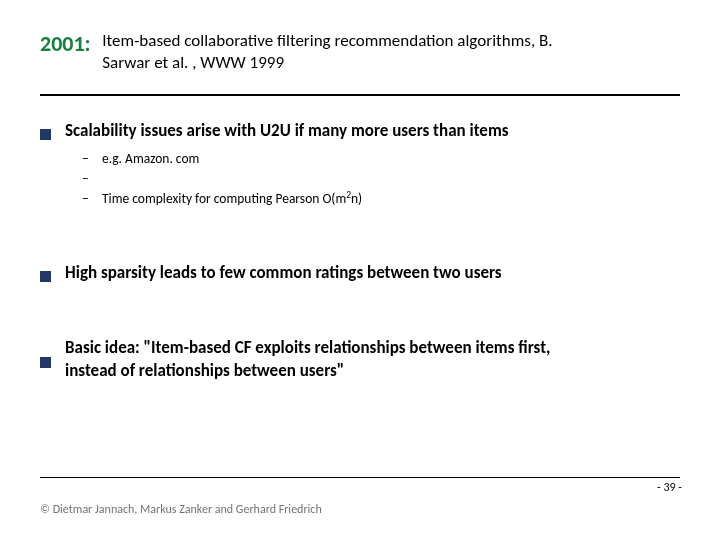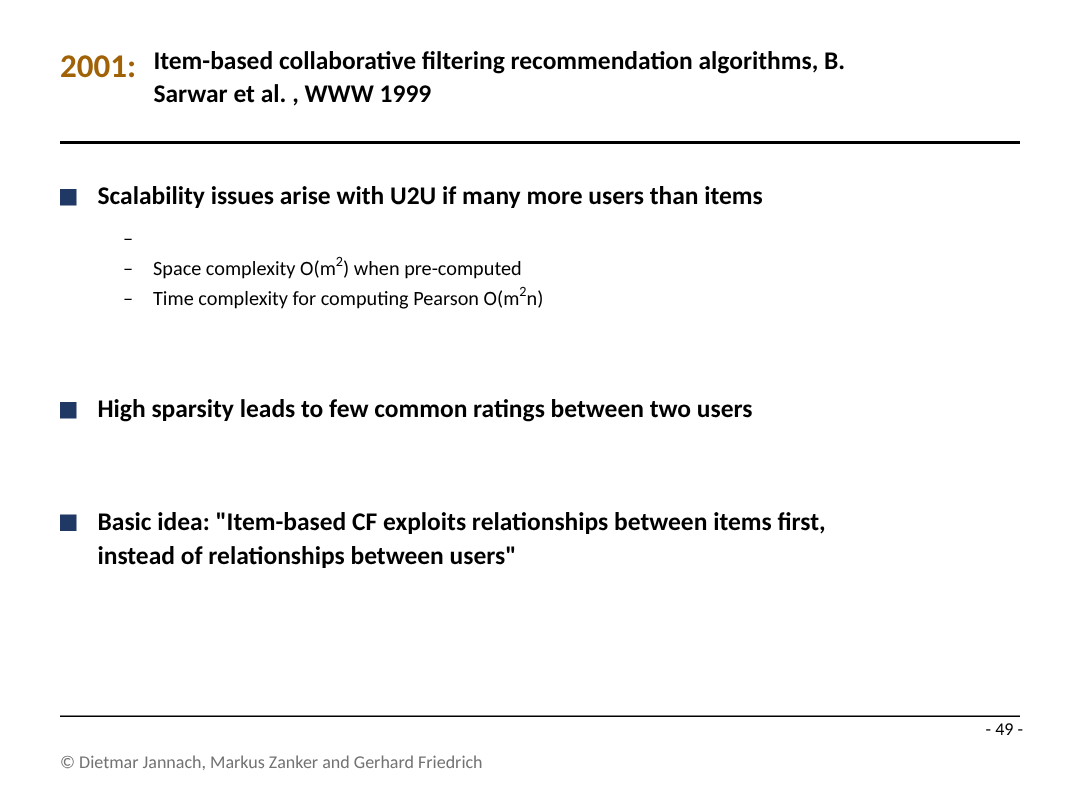--- a/index.html
+++ b/index.html
@@ -27,7 +27,7 @@
   .year {
     font-size: 22px;
     font-weight: 700;
-    color: #a16207;
+    color: #15803d;
     display: inline-block;
     vertical-align: top;
   }

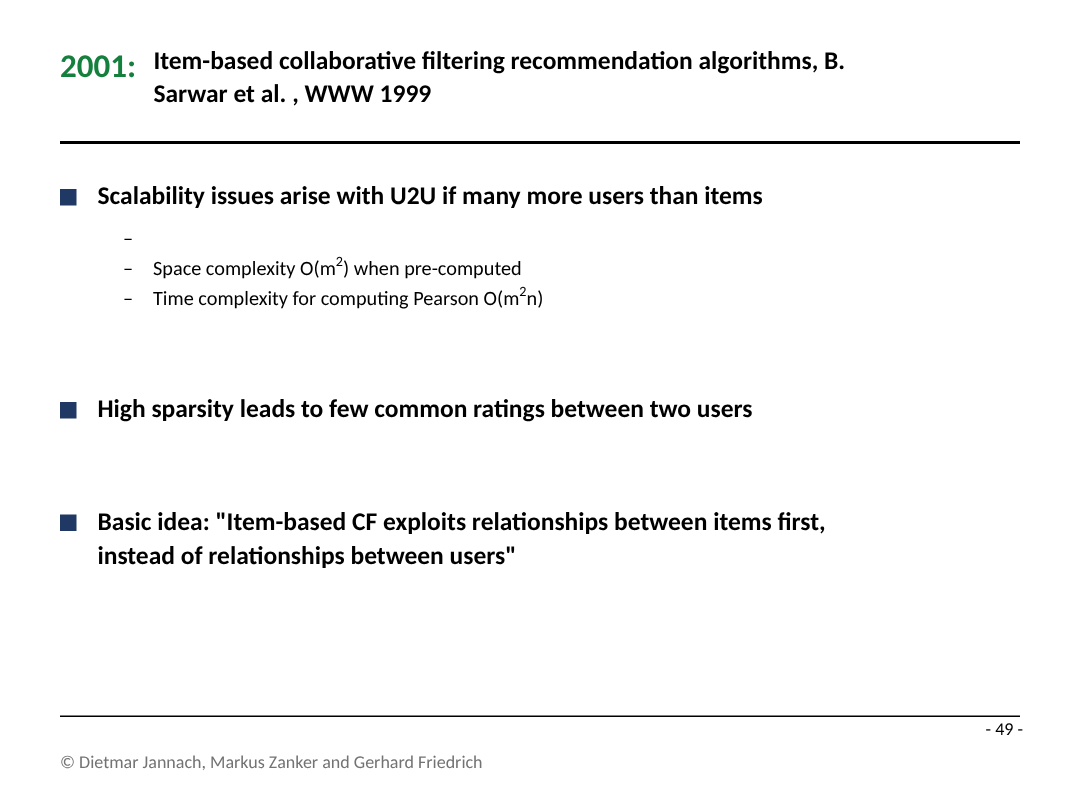--- a/index.html
+++ b/index.html
@@ -37,7 +37,7 @@
     margin-left: 8px;
     max-width: 560px;
     font-size: 17px;
-    font-weight: 700;
+    font-weight: 400;
     color: #000;
     line-height: 1.3;
   }

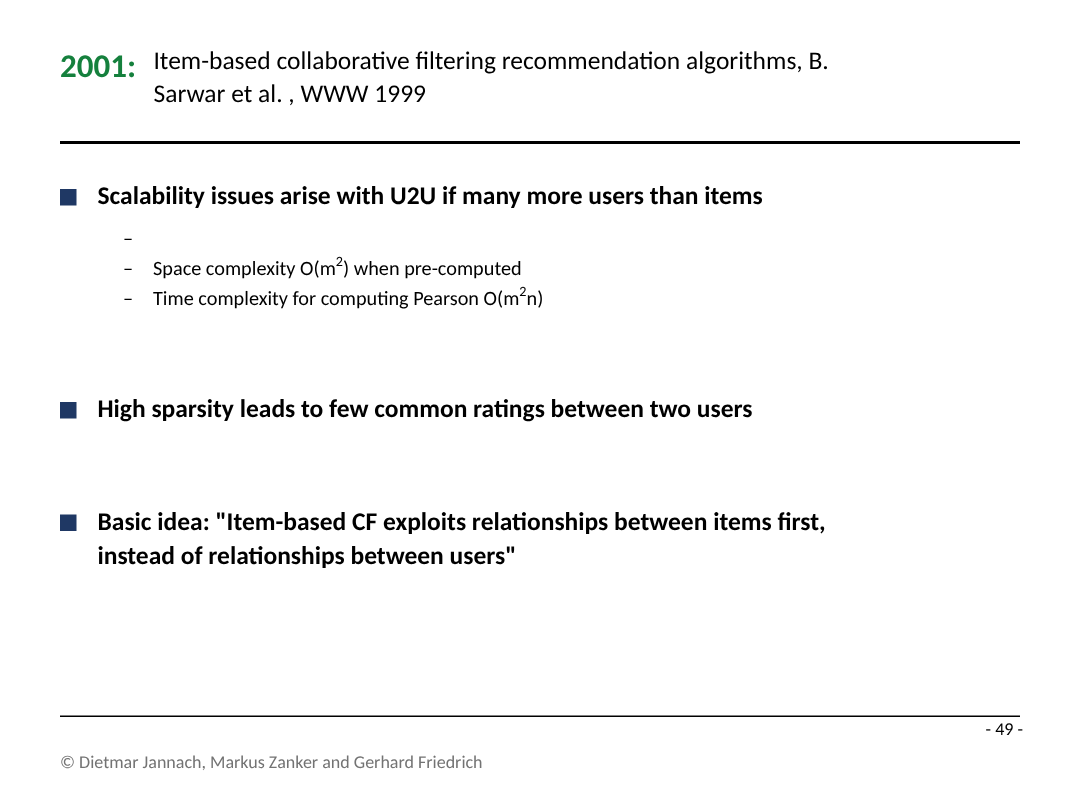--- a/index.html
+++ b/index.html
@@ -59,7 +59,7 @@
   }
   .pt-main {
     display: flex;
-    align-items: flex-start;
+    align-items: center;
     font-size: 17px;
     font-weight: 700;
     line-height: 1.35;

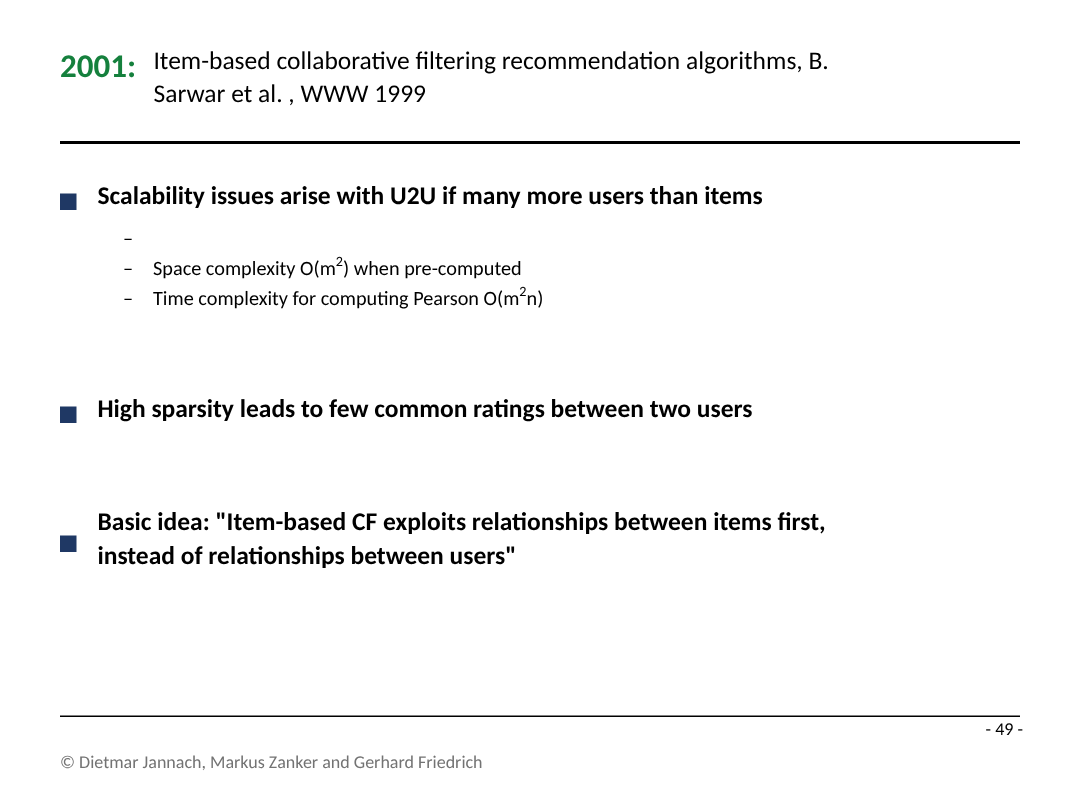--- a/index.html
+++ b/index.html
@@ -141,6 +141,7 @@
       <div class="sub">
         <div class="sub-row">
           <span class="dash">–</span>
+          <span>e.g. Amazon. com</span>
         </div>
         <div class="sub-row">
           <span class="dash">–</span>

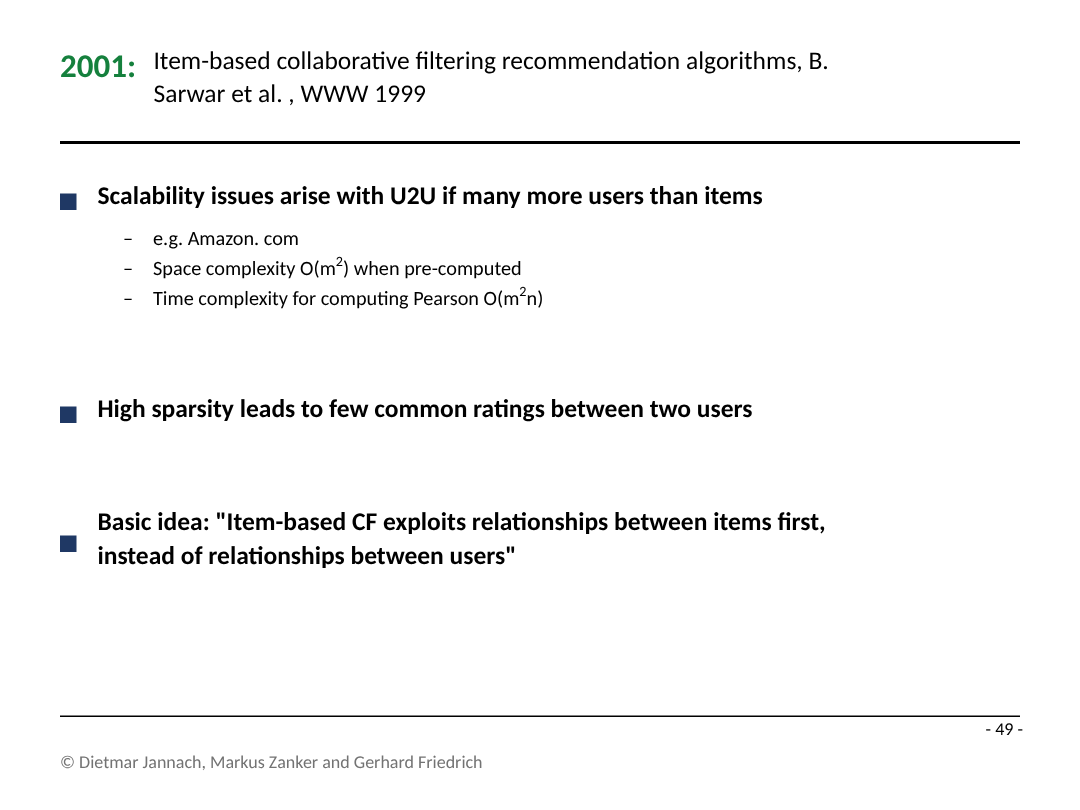--- a/index.html
+++ b/index.html
@@ -145,7 +145,6 @@
         </div>
         <div class="sub-row">
           <span class="dash">–</span>
-          <span>Space complexity O(m<sup>2</sup>) when pre-computed</span>
         </div>
         <div class="sub-row">
           <span class="dash">–</span>

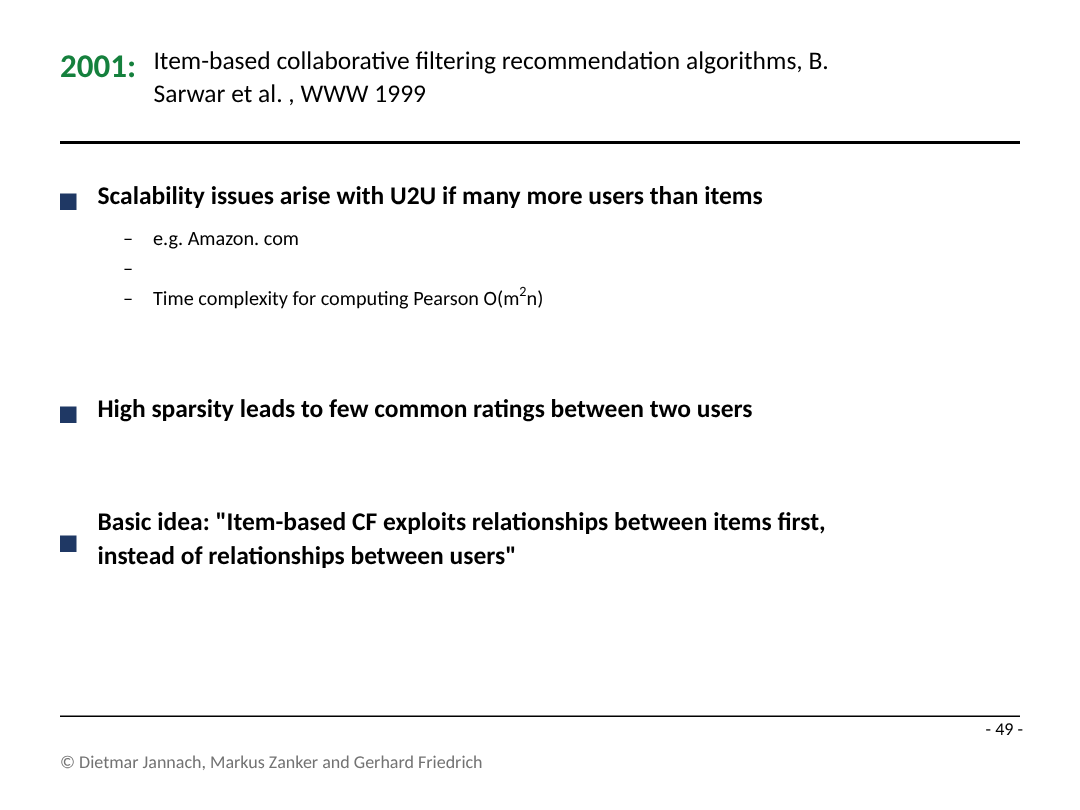--- a/index.html
+++ b/index.html
@@ -174,7 +174,7 @@
 
   <div class="footer-line"></div>
   <div class="copyright">© Dietmar Jannach, Markus Zanker and Gerhard Friedrich</div>
-  <div class="pagenum">- 49 -</div>
+  <div class="pagenum">- 39 -</div>
 
 </div>
 

